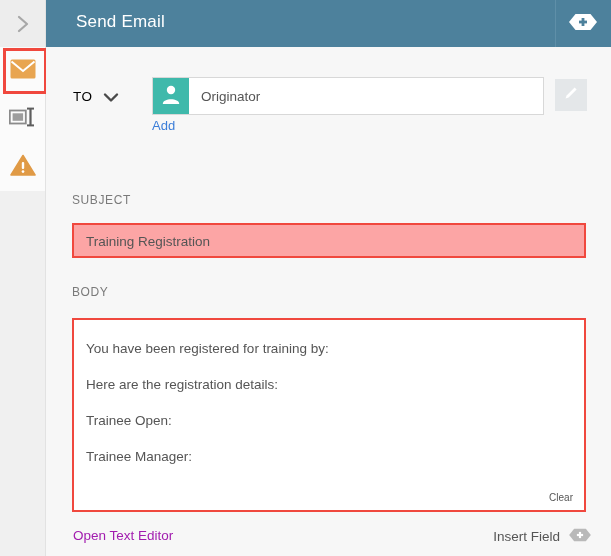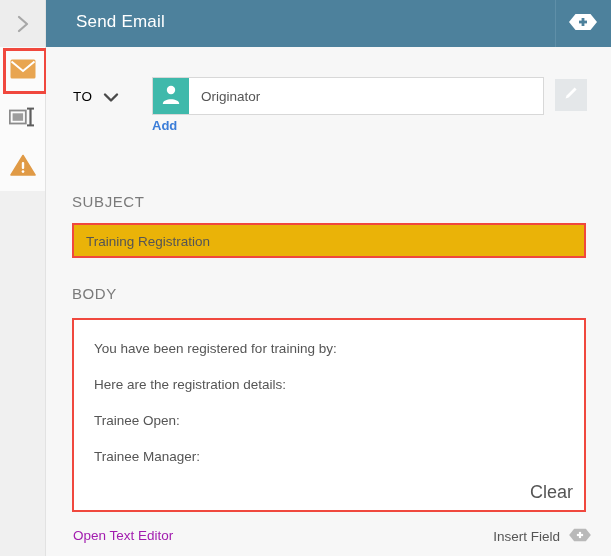--- a/index.html
+++ b/index.html
@@ -184,7 +184,6 @@
     font-size: 13px;
     color: #3b7dd8;
     cursor: pointer;
-    font-weight: bold;
   }
   .edit-btn {
     position: absolute;

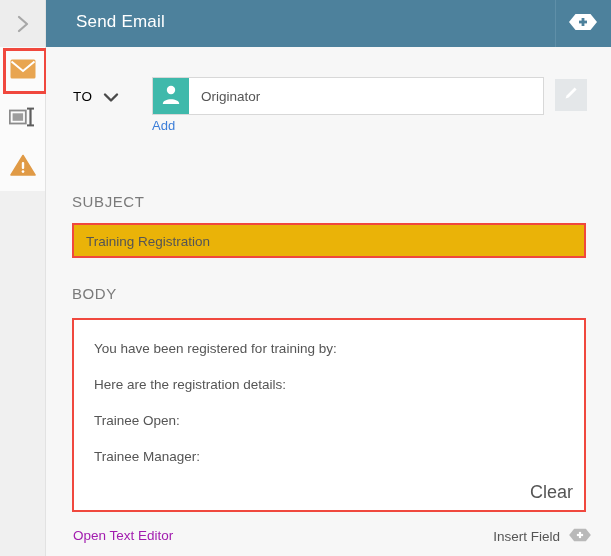--- a/index.html
+++ b/index.html
@@ -201,7 +201,7 @@
   
   .field-label {
     position: absolute;
-    font-size: 15px;
+    font-size: 12px;
     color: #7a7a7a;
     letter-spacing: 0.6px;
   }

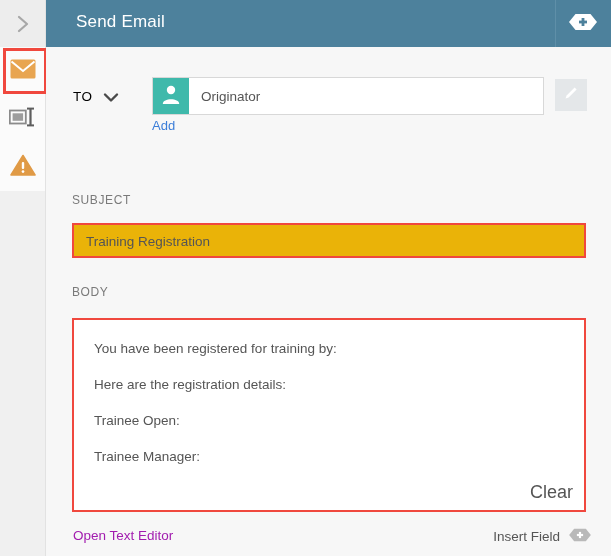--- a/index.html
+++ b/index.html
@@ -215,7 +215,7 @@
     top: 176px;
     width: 514px;
     height: 35px;
-    background: #eab308;
+    background: #fca5a5;
     border: 2px solid #f0483e;
     box-sizing: border-box;
   }

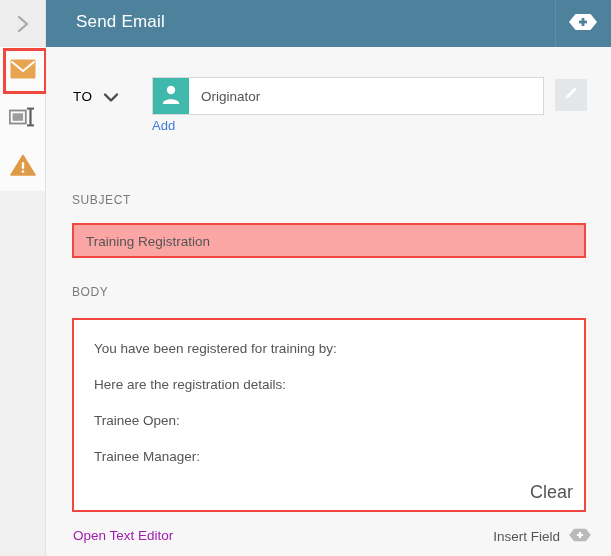--- a/index.html
+++ b/index.html
@@ -243,7 +243,6 @@
     left: 12px;
     top: 11px;
     right: 23px;
-    margin-left: 8px;
   }
   .body-line {
     font-size: 13.5px;

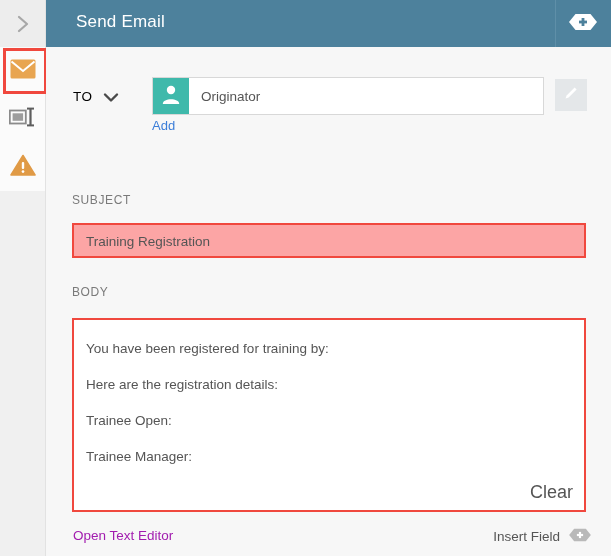--- a/index.html
+++ b/index.html
@@ -254,7 +254,7 @@
     position: absolute;
     right: 11px;
     bottom: 7px;
-    font-size: 18px;
+    font-size: 10px;
     color: #555555;
     cursor: pointer;
     margin-left: 16px;

